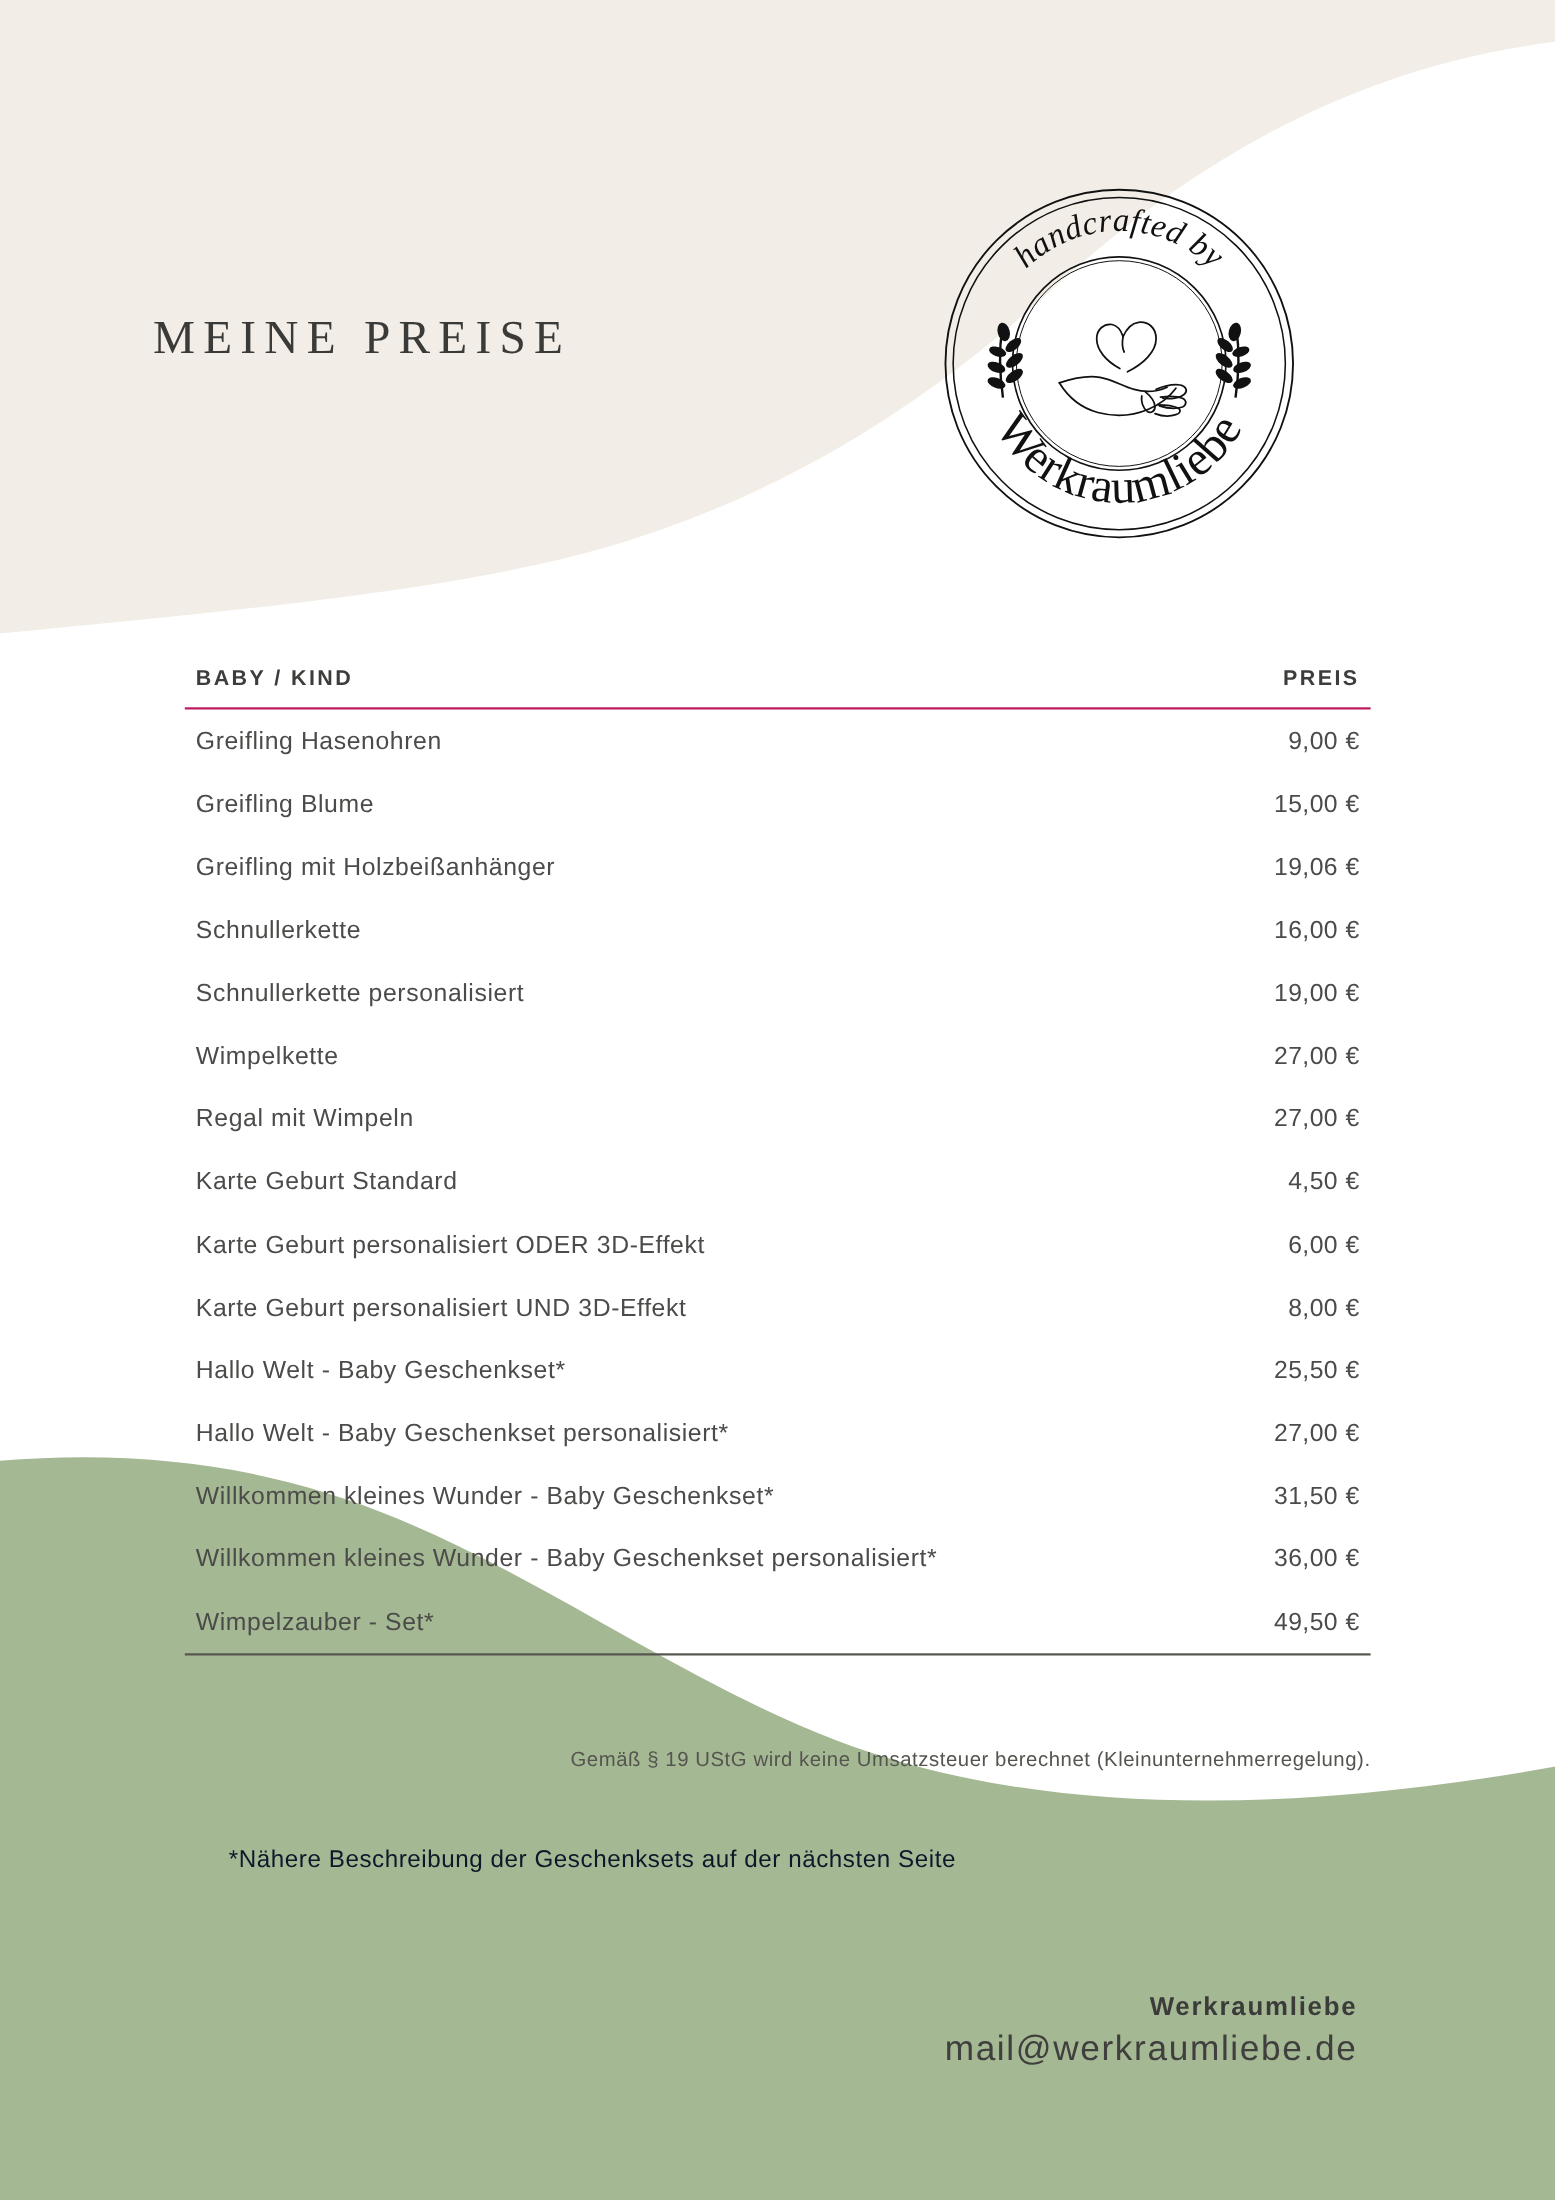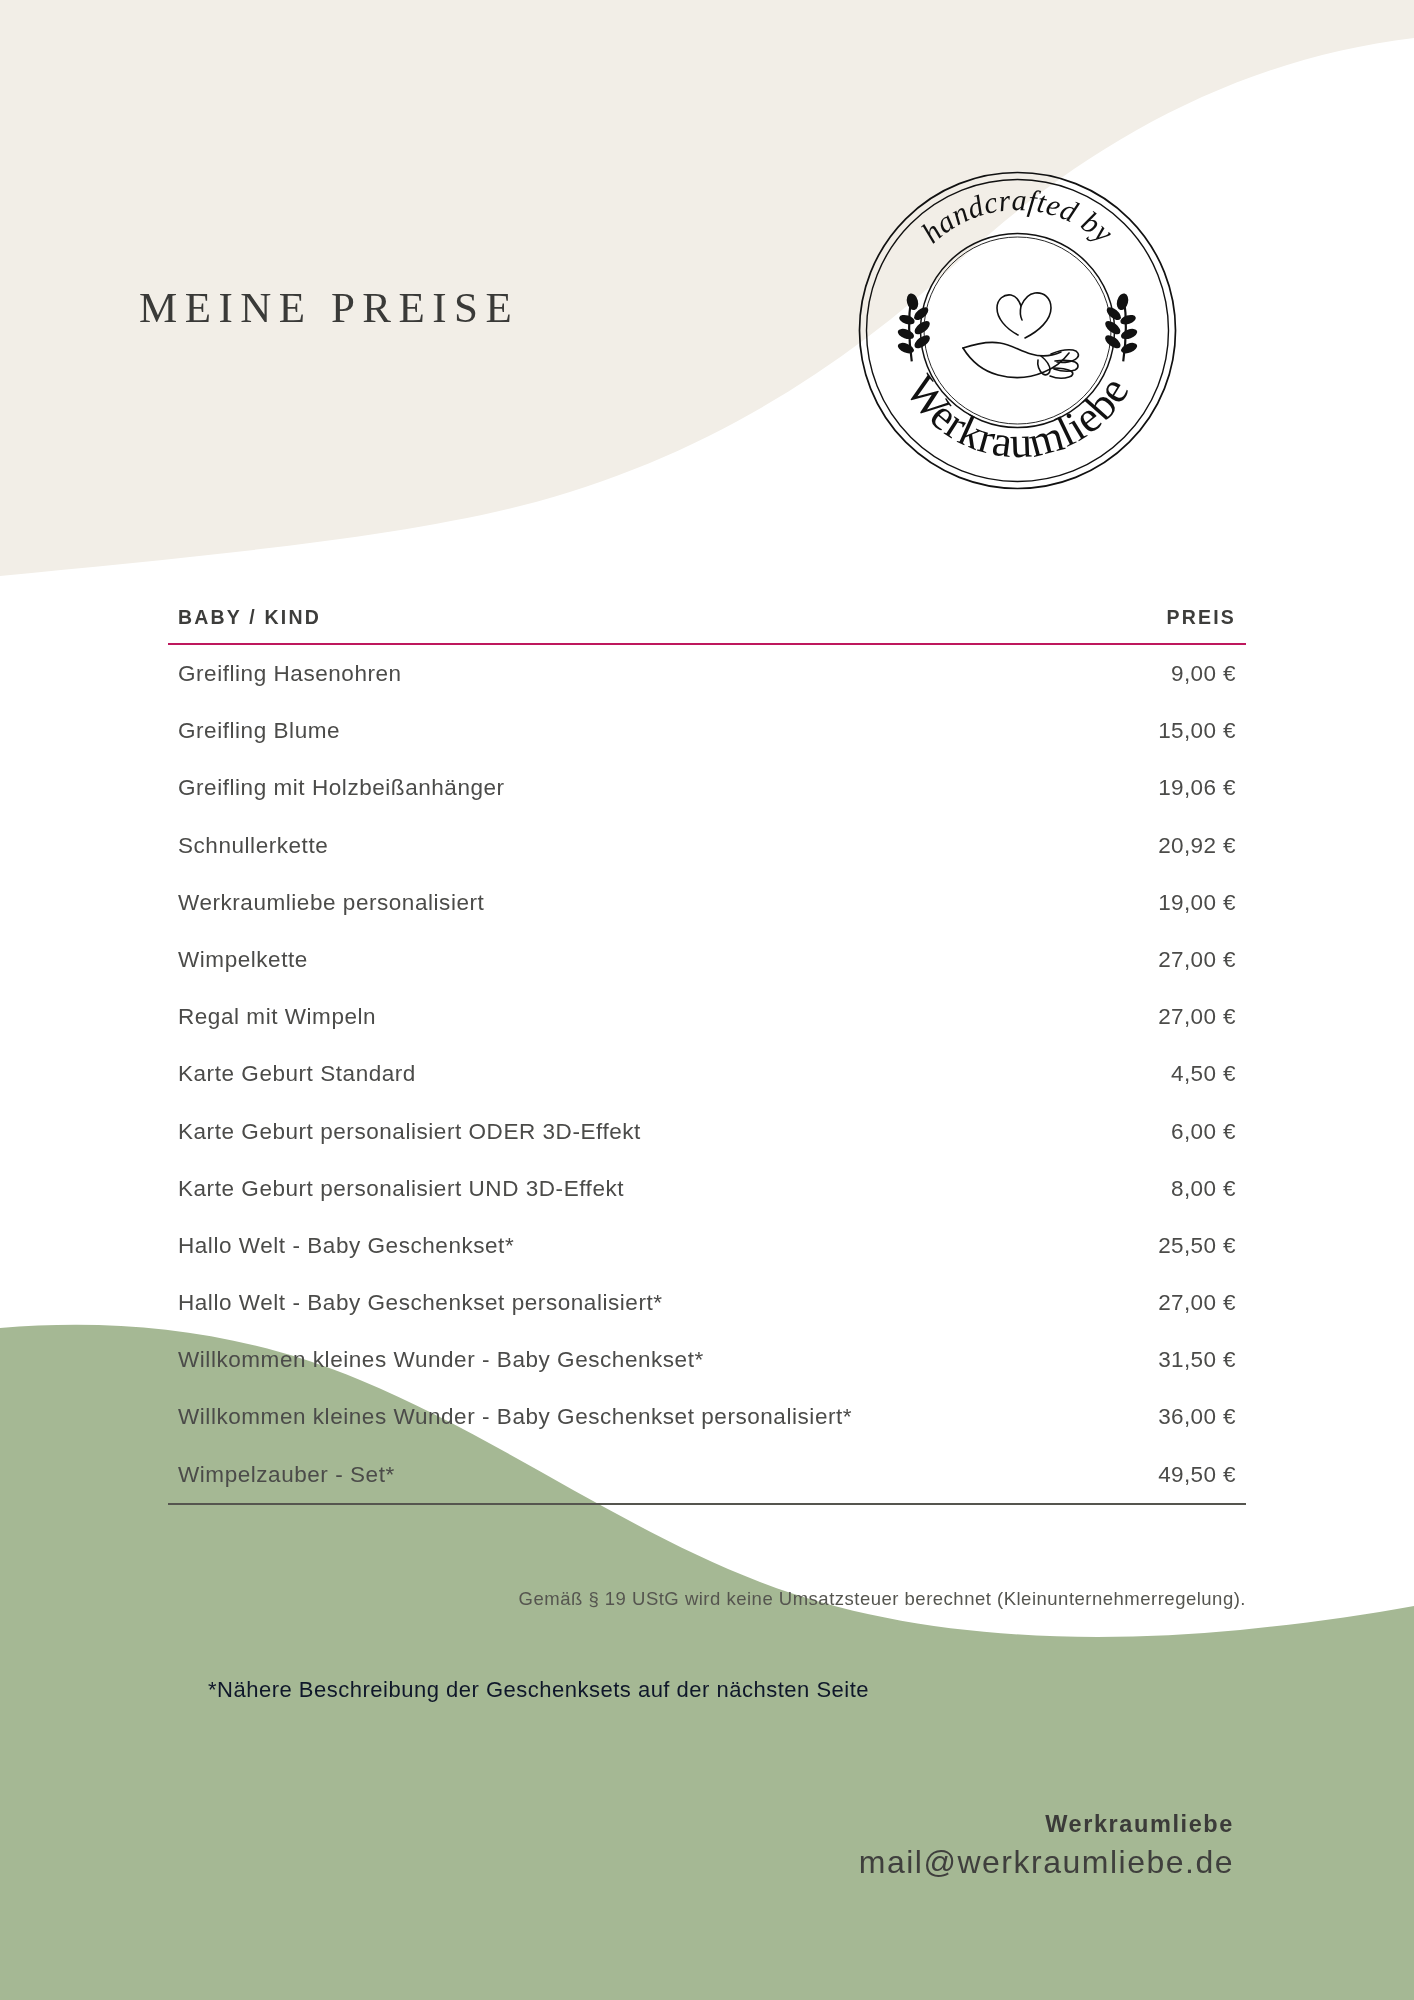--- a/index.html
+++ b/index.html
@@ -259,7 +259,7 @@
         </div>
         <div class="row">
           <div class="name">Schnullerkette</div>
-          <div class="price">20,92 €</div>
+          <div class="price">16,00 €</div>
         </div>
         <div class="row">
           <div class="name">Werkraumliebe personalisiert</div>

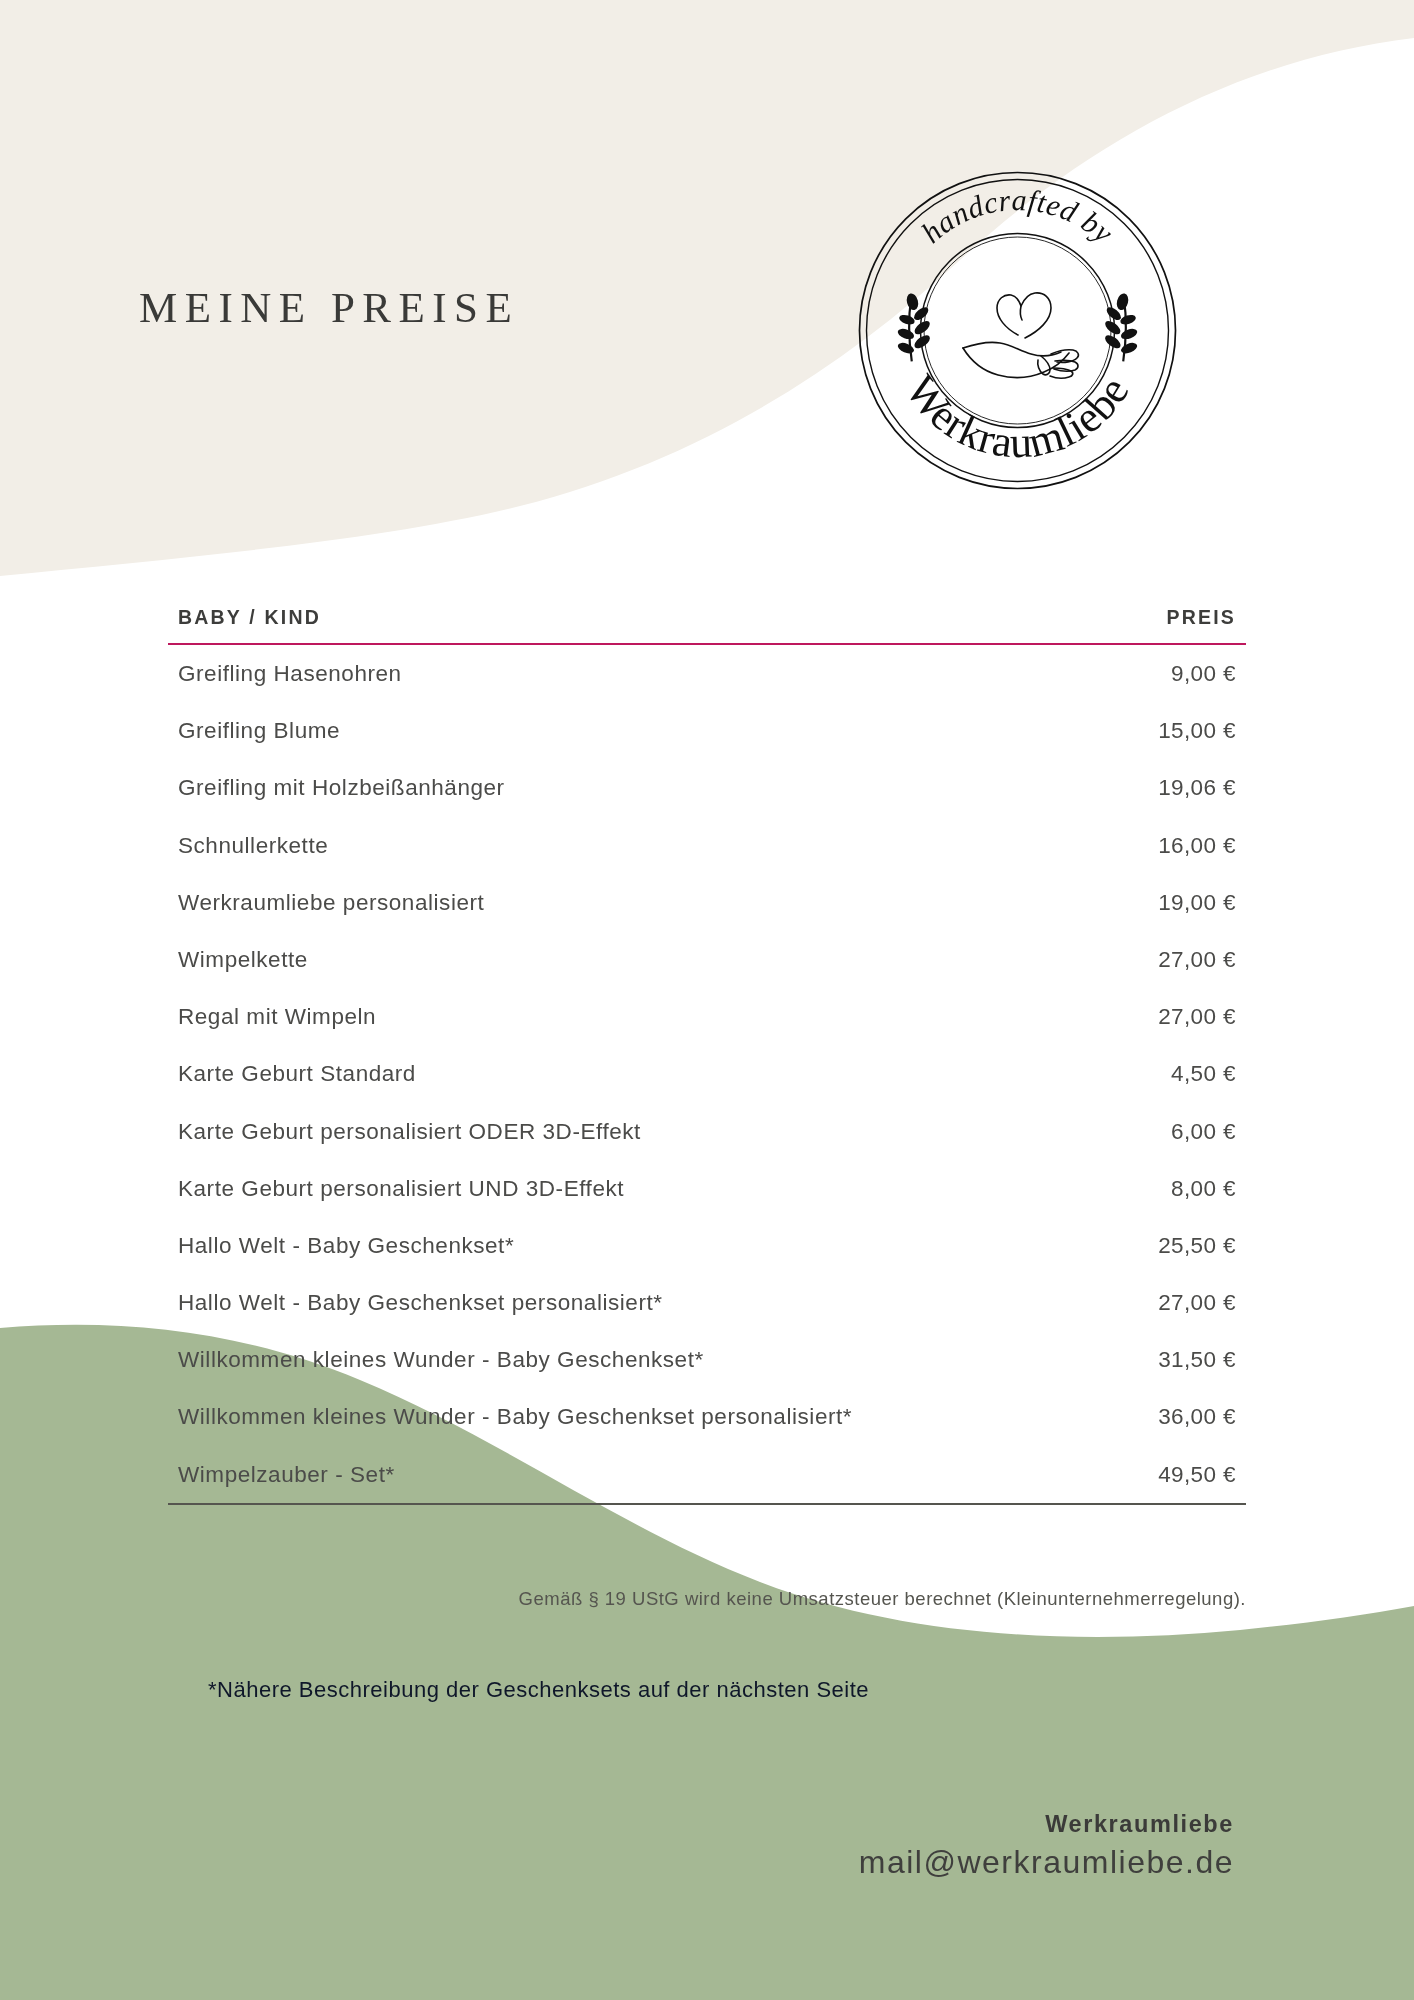--- a/index.html
+++ b/index.html
@@ -262,7 +262,7 @@
           <div class="price">16,00 €</div>
         </div>
         <div class="row">
-          <div class="name">Werkraumliebe personalisiert</div>
+          <div class="name">Schnullerkette personalisiert</div>
           <div class="price">19,00 €</div>
         </div>
         <div class="row">

